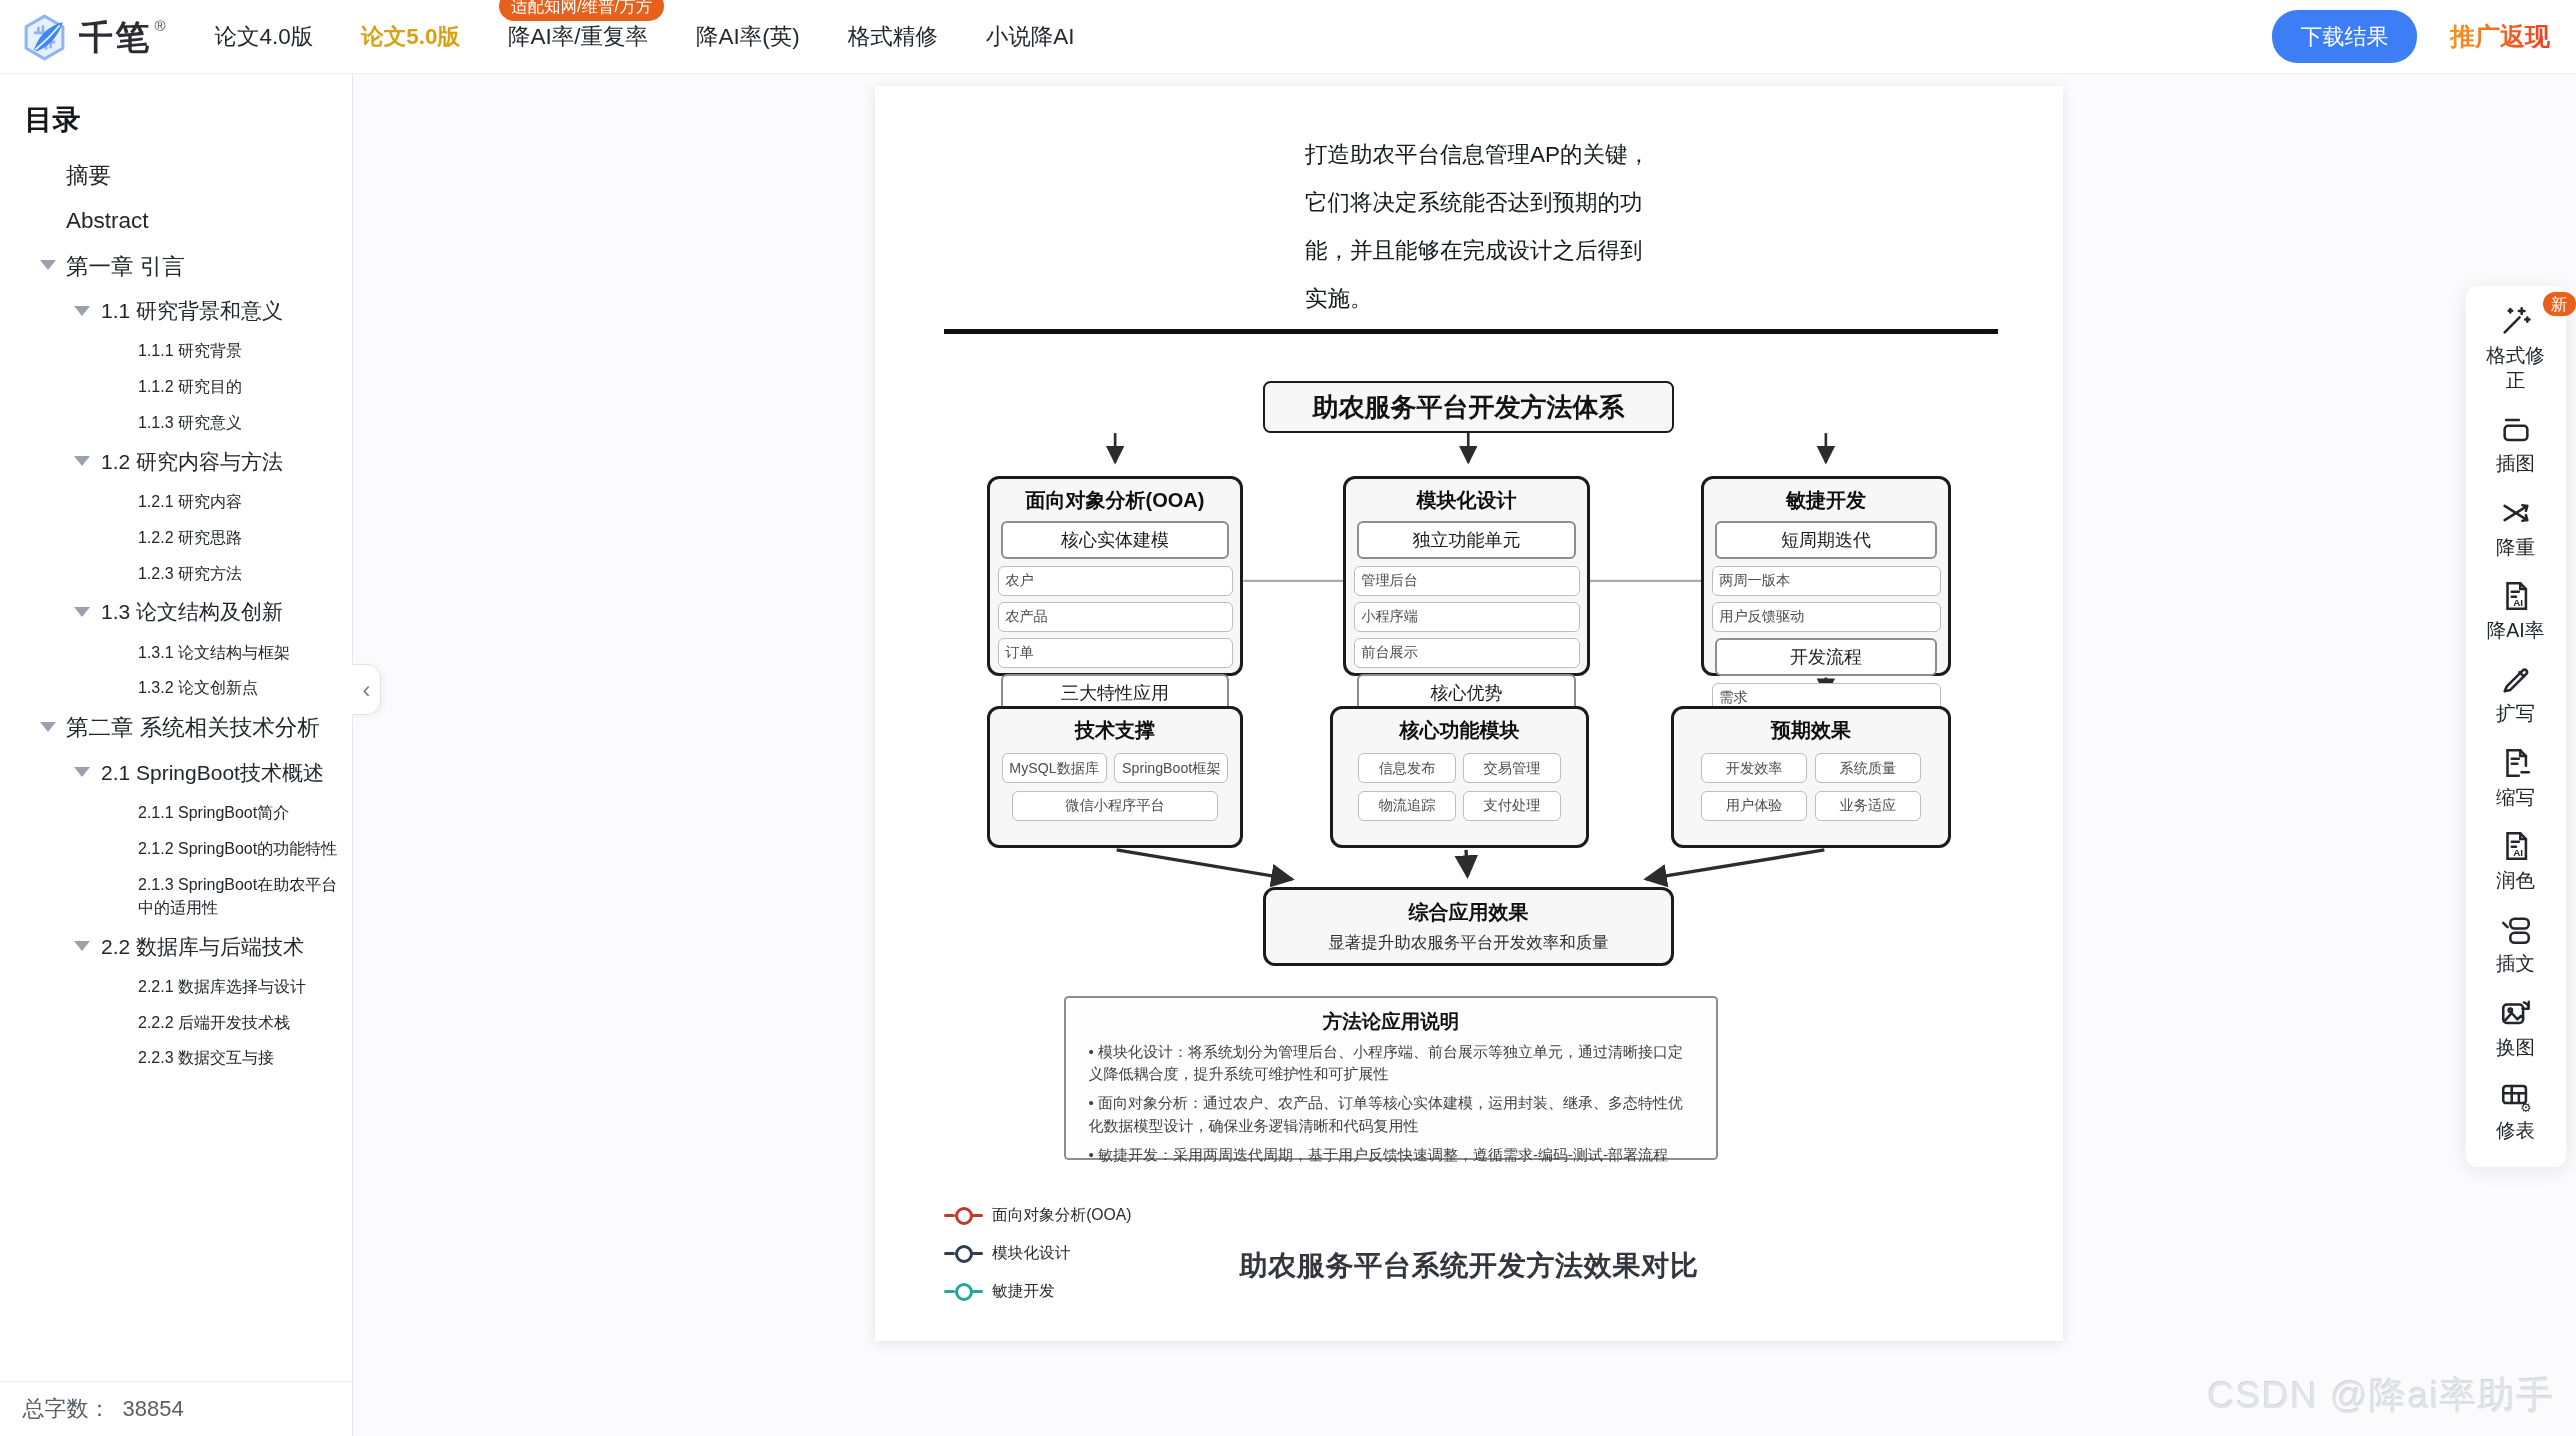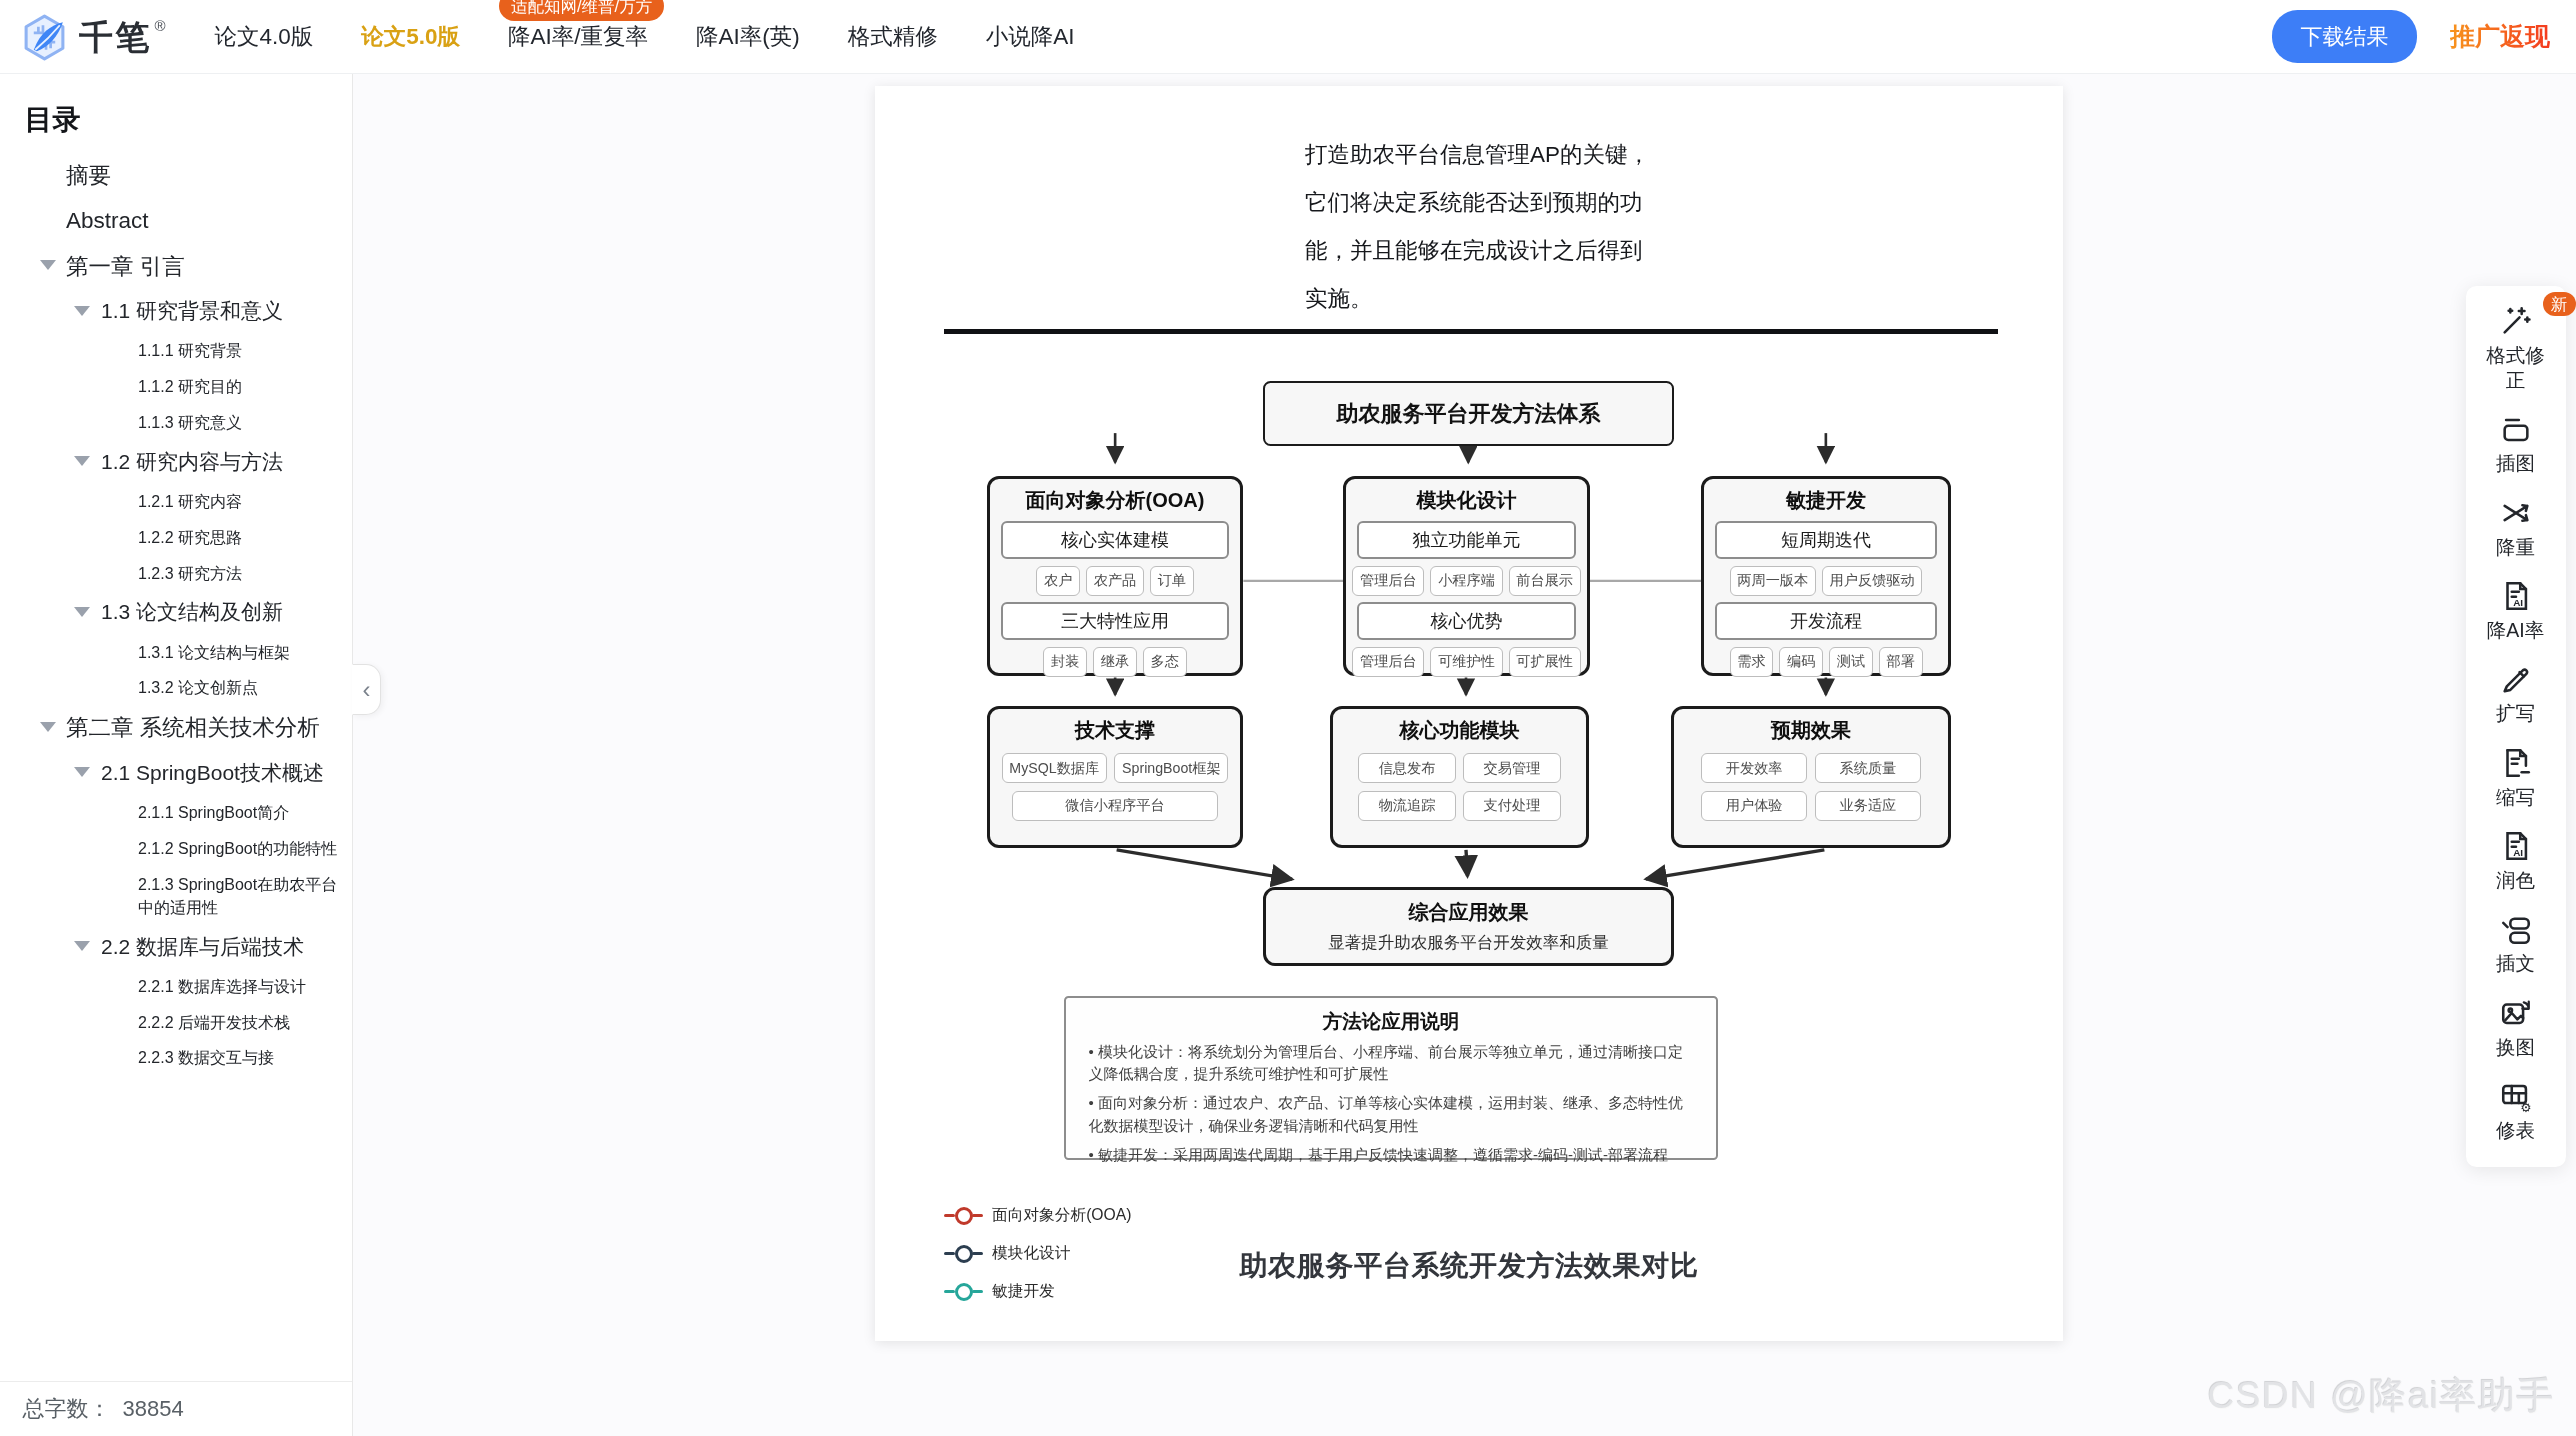--- a/index.html
+++ b/index.html
@@ -44,7 +44,7 @@
   
   .connectors{position:absolute;left:0;top:0;pointer-events:none;}
   .dgbox{position:absolute;box-sizing:border-box;background:#f7f7f7;border:3px solid #1b1b1b;border-radius:12px;}
-  .rootbox{left:388px;top:295px;width:411px;height:65px;border-width:2.2px;border-radius:7.5px;display:flex;align-items:center;justify-content:center;font-size:22px;font-weight:bold;color:#121212;}
+  .rootbox{left:388px;top:295px;width:411px;height:52px;border-width:2.2px;border-radius:7.5px;display:flex;align-items:center;justify-content:center;font-size:26px;font-weight:bold;color:#121212;}
   .b0{left:112px;top:390px;width:256px;height:200px;}
   .b1{left:468px;top:390px;width:247px;height:200px;}
   .b2{left:826px;top:390px;width:250px;height:200px;}

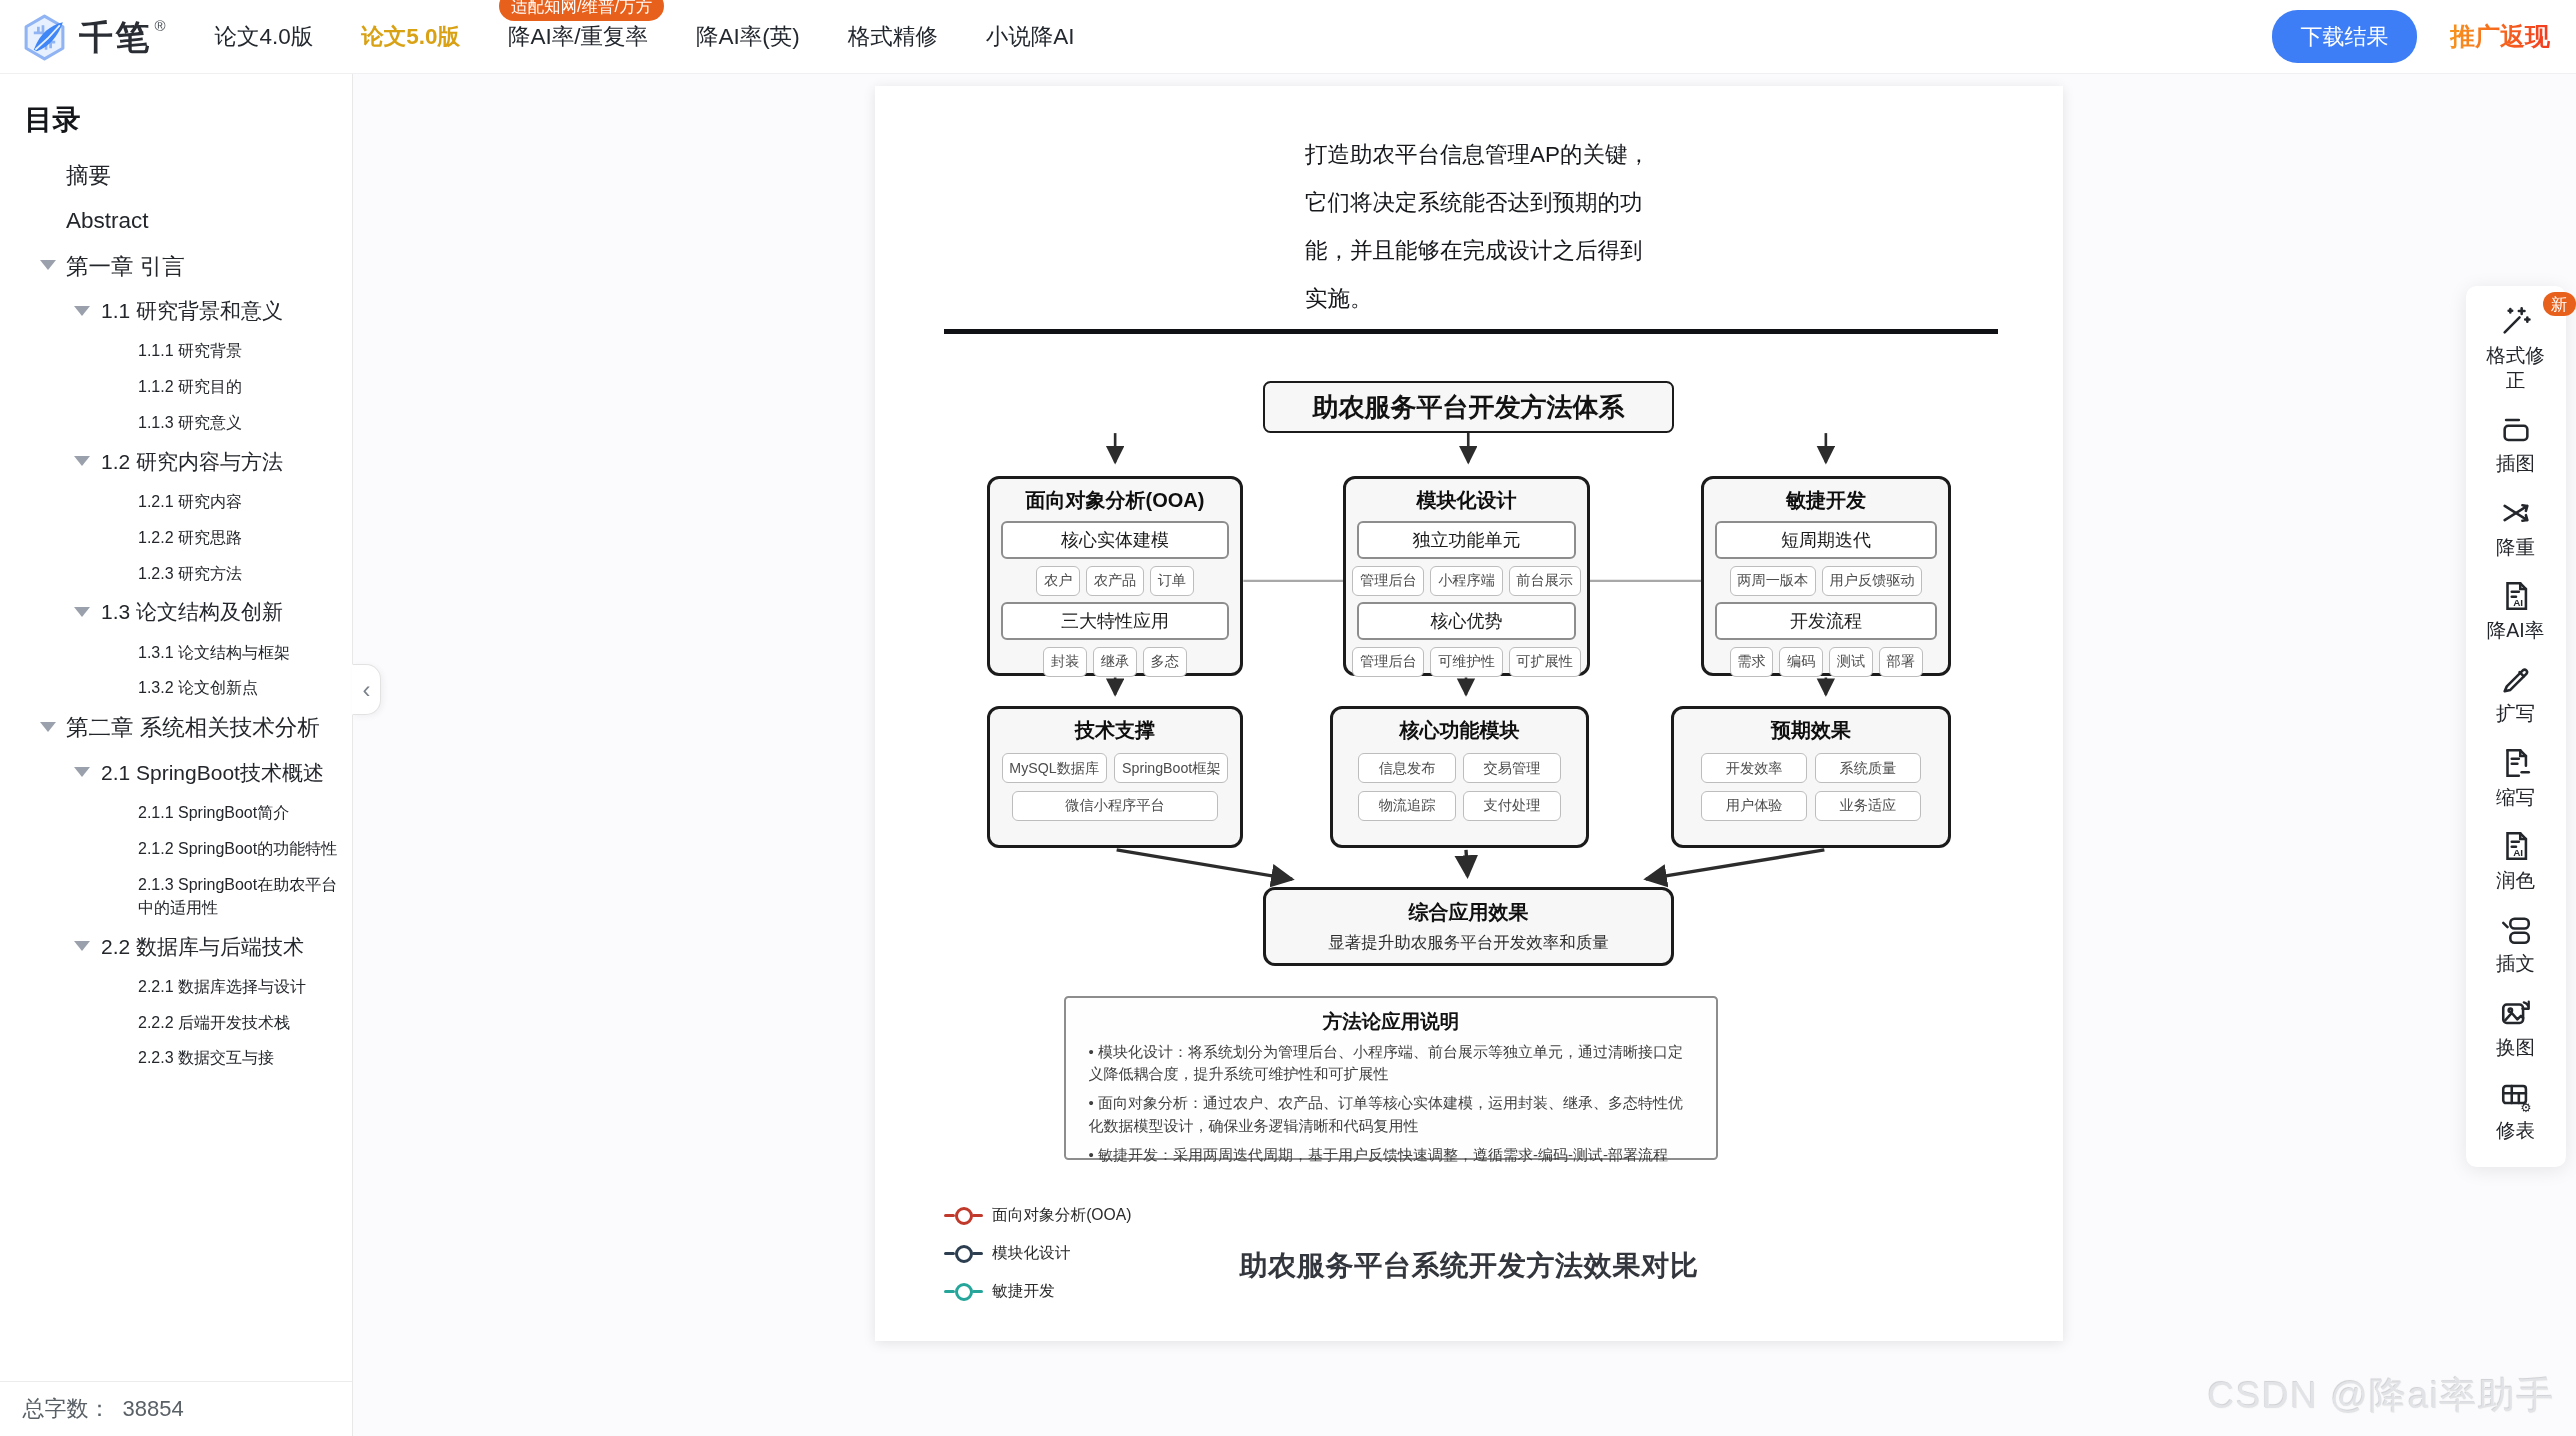--- a/index.html
+++ b/index.html
@@ -50,7 +50,7 @@
   .b2{left:826px;top:390px;width:250px;height:200px;}
   .branch-title{text-align:center;font-size:20px;font-weight:bold;color:#0e0e0e;margin-top:8.2px;}
   .subbox{margin:6.7px 11.2px 0;background:#fff;border:2.2px solid #8d8d8d;border-radius:6px;height:34px;display:flex;align-items:center;justify-content:center;font-size:18px;color:#1c1c1c;}
-  .chiprow{display:flex;justify-content:center;gap:6px;margin:6.7px 7.5px 0;}
+  .chiprow{display:flex;justify-content:center;gap:6px;margin:6.7px 7.5px 0;flex-direction:column;}
   .chip{background:#fff;border:1.5px solid #bdbdbd;border-radius:6px;color:#4d4d4d;font-size:14.2px;padding:4.5px 6.7px;white-space:nowrap;box-sizing:border-box;}
   .r0{left:112px;top:620px;width:256px;height:142px;}
   .r1{left:455px;top:620px;width:259px;height:142px;}

